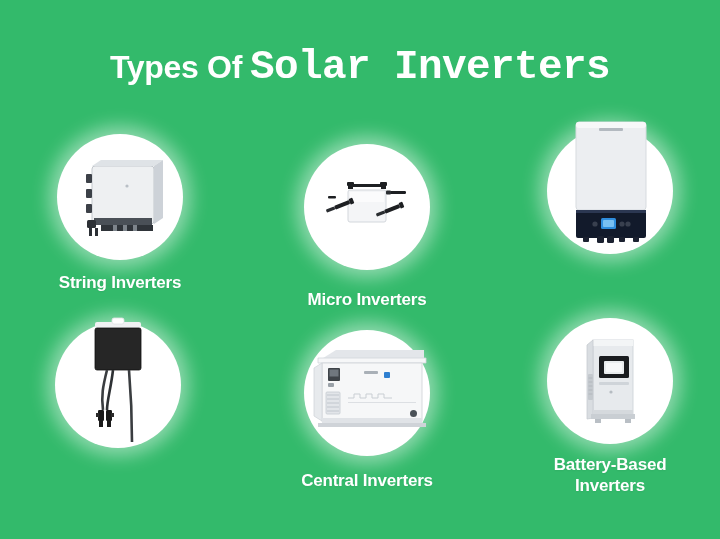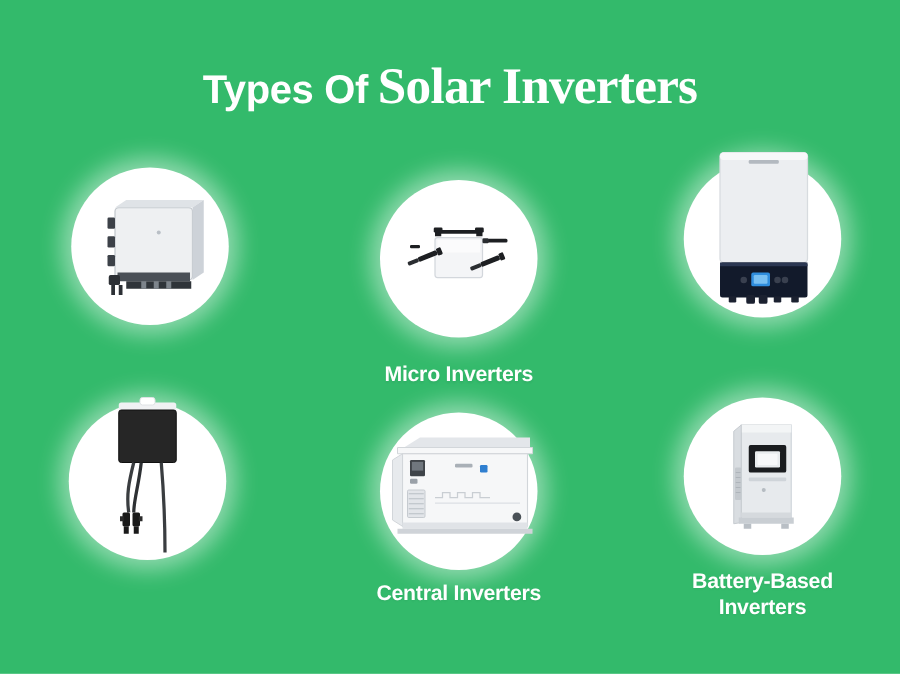--- a/index.html
+++ b/index.html
@@ -38,7 +38,7 @@
     vertical-align: baseline;
   }
   .title-strong {
-    font-family: Liberation Serif, serif;
+    font-family: Liberation Mono, monospace;
     font-size: 41px;
     font-weight: bold;
     color: #ffffff;

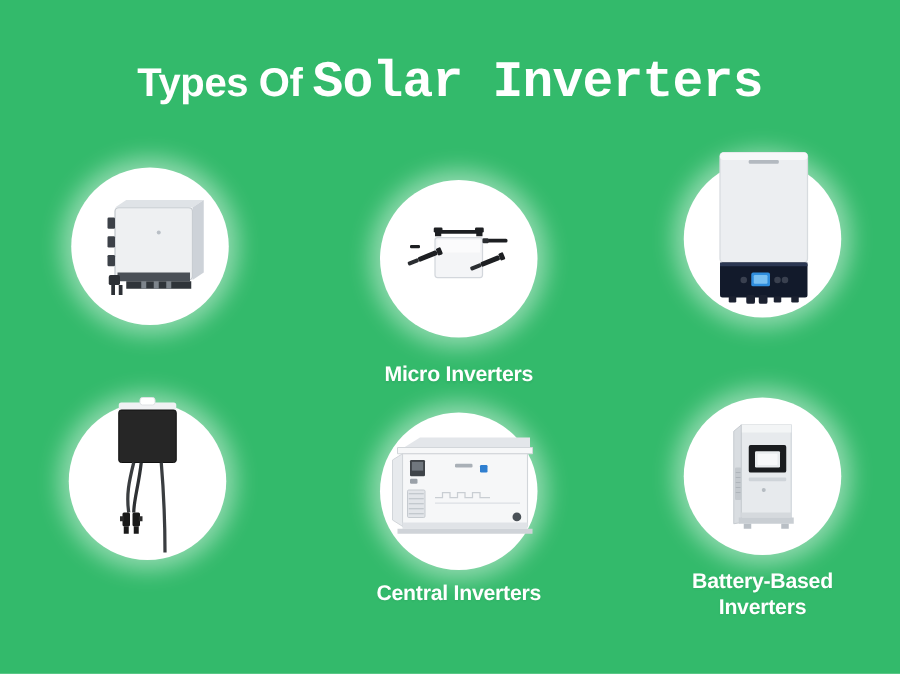--- a/index.html
+++ b/index.html
@@ -132,6 +132,7 @@
         </svg>
       </div>
     </div>
+    <div class="label">String Inverters</div>
   </div>
 
   <div class="card" id="card-micro">

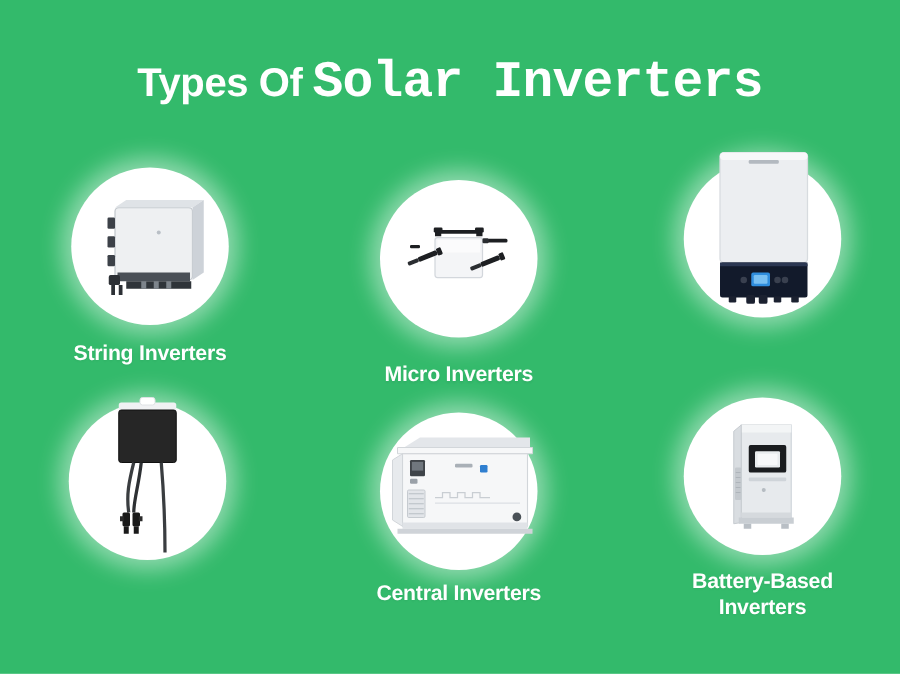--- a/index.html
+++ b/index.html
@@ -95,7 +95,7 @@
   #card-hybrid .label { margin-top: 4px; }
   #card-power  .label { margin-top: 12px; }
   #card-battery .label { margin-top: 10px; }
-  #card-central .label { margin-top: 8px; }
+  #card-central .label { margin-top: 14px; }
   #card-micro  .label { margin-top: 19px; }
 
   svg { display: block; }

